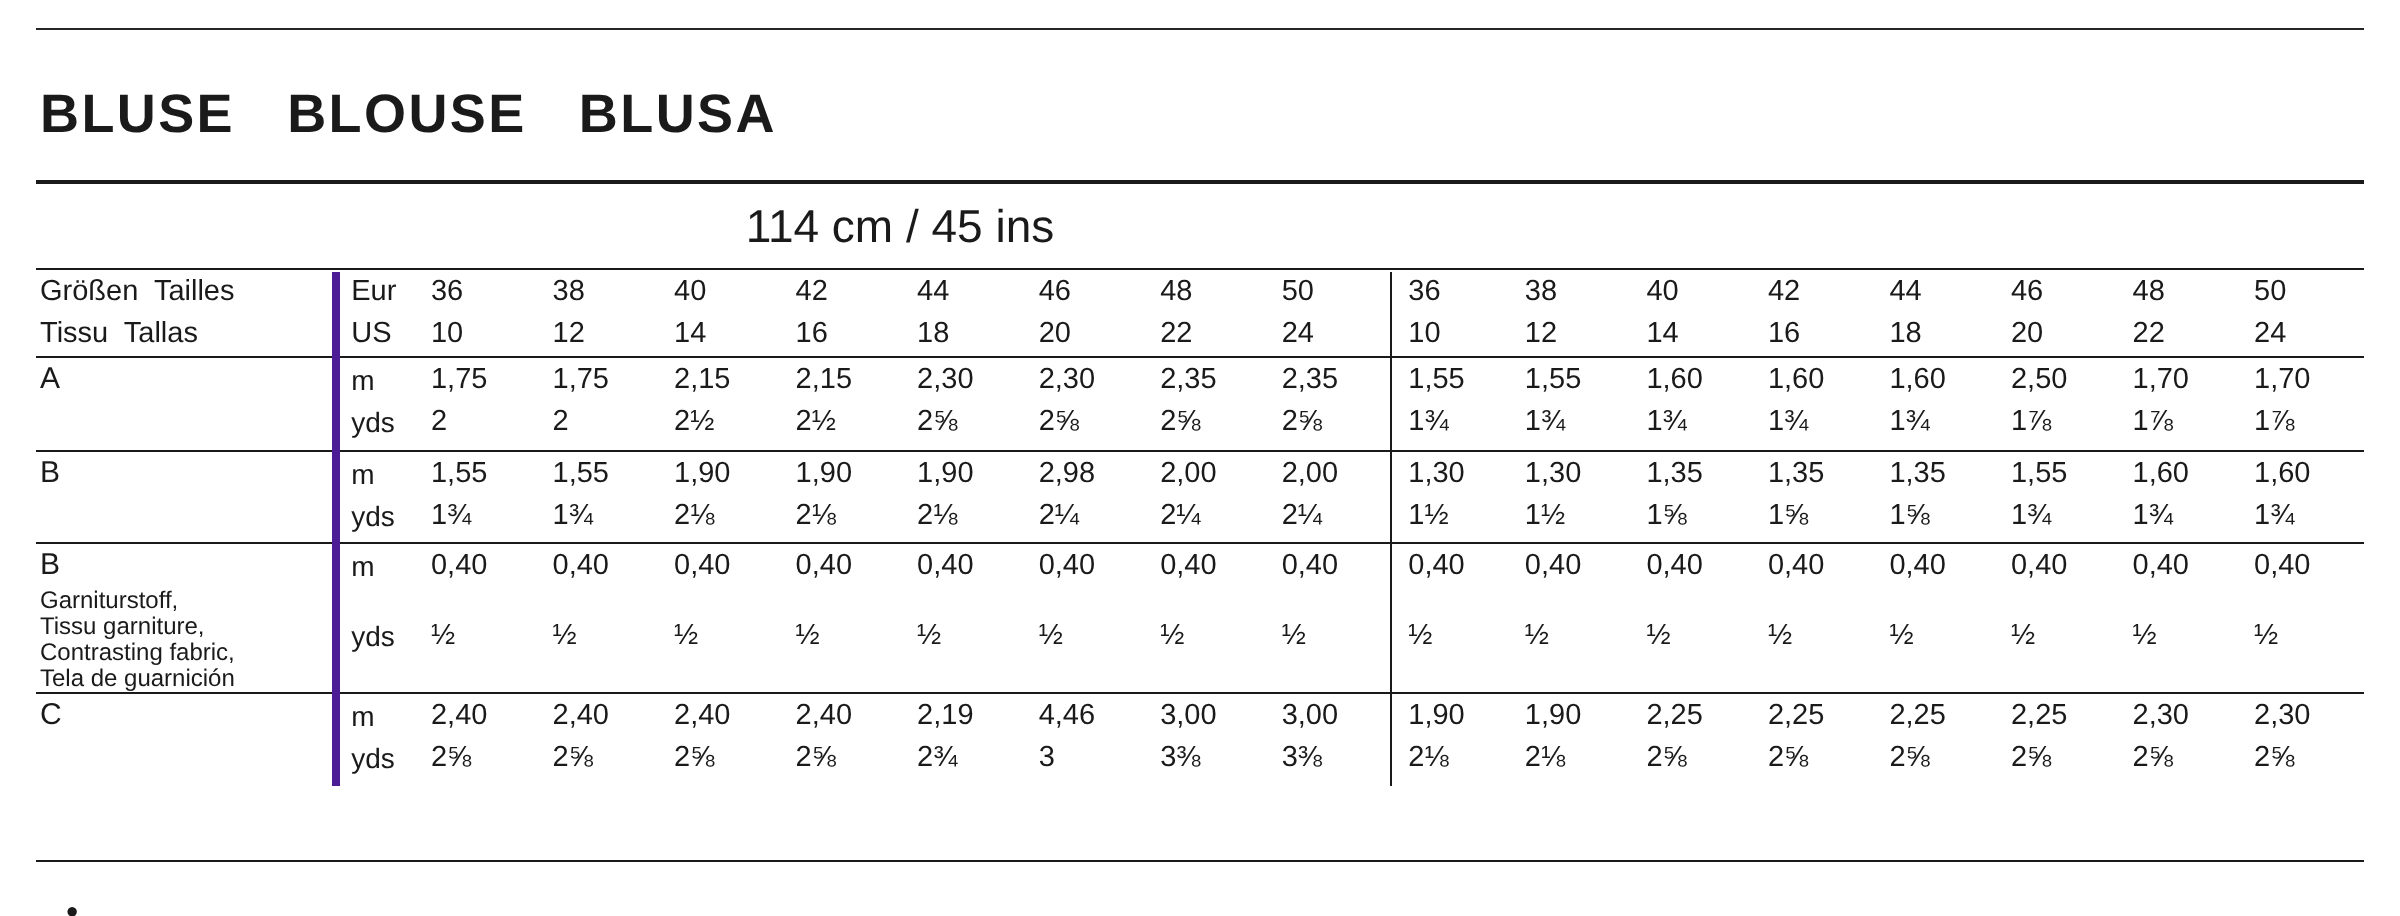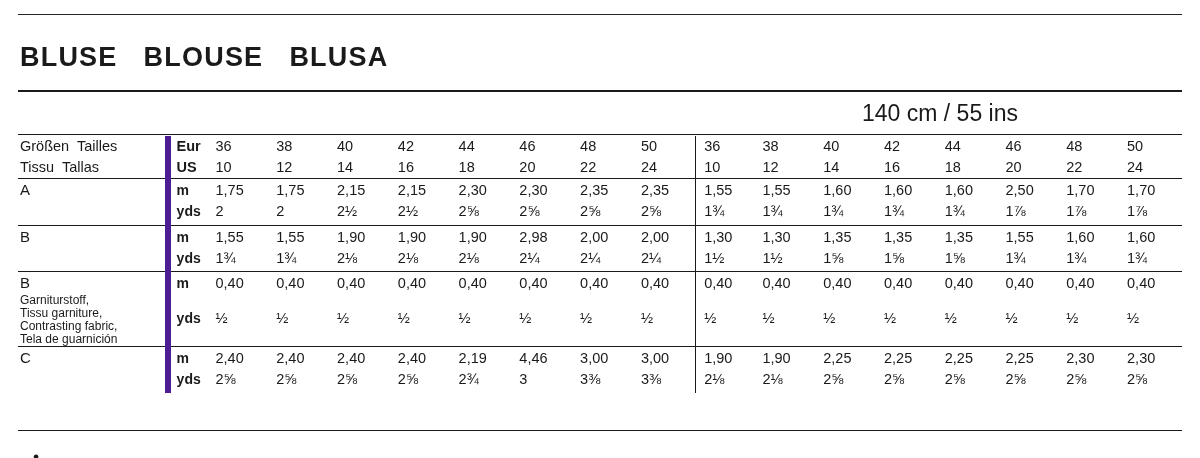--- a/index.html
+++ b/index.html
@@ -116,6 +116,7 @@
 
   <div class="rule-under-title"></div>
 
+  <div class="width-head w114">114 cm / 45 ins</div>
   <div class="width-head w140">140 cm / 55 ins</div>
 
   <div class="rule-under-width"></div>

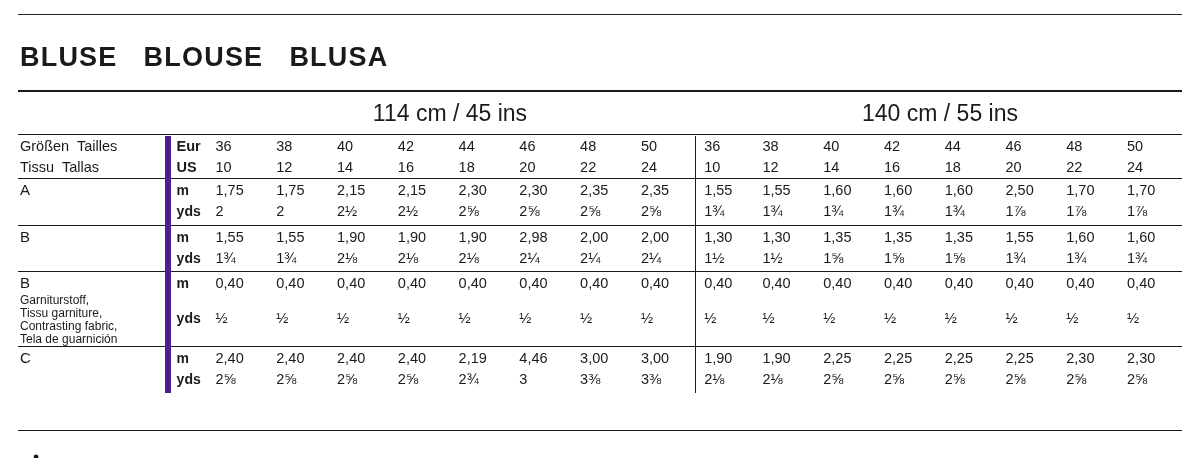--- a/index.html
+++ b/index.html
@@ -117,7 +117,6 @@
   <div class="rule-under-title"></div>
 
   <div class="width-head w114">114 cm / 45 ins</div>
-  <div class="width-head w140">140 cm / 55 ins</div>
 
   <div class="rule-under-width"></div>
 

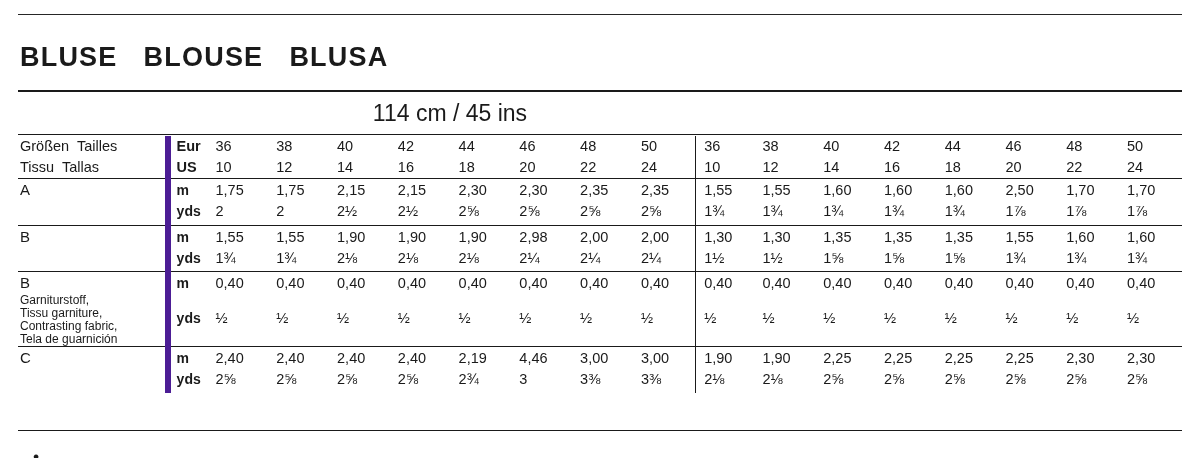--- a/index.html
+++ b/index.html
@@ -75,7 +75,7 @@
   .c-val.first140 { border-left: 1px solid #1a1a1a; padding-left: 8px !important; }
 
   tr.row-top td { border-top: 1px solid #1a1a1a; }
-  .vline-label { border-right: 6px solid #4c1d95; }
+  .vline-label { border-right: 4px solid #4c1d95; }
 
   .rowcell { height: 22px; line-height: 22px; }
   .rowcell.second { height: 24px; line-height: 20px; }

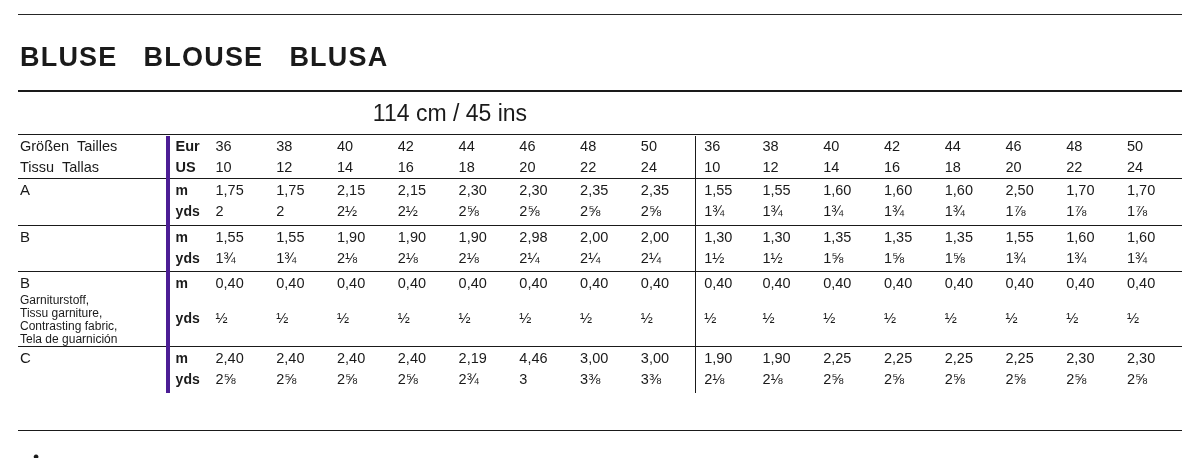--- a/index.html
+++ b/index.html
@@ -70,7 +70,7 @@
     white-space: nowrap;
   }
   .c-label { width: 150px; padding-left: 2px !important; }
-  .c-unit  { width: 42px; padding-left: 6px !important; font-weight: bold; }
+  .c-unit  { width: 42px; padding-left: 6px !important; }
   .c-val   { width: 61px; padding-left: 6px !important; }
   .c-val.first140 { border-left: 1px solid #1a1a1a; padding-left: 8px !important; }
 

